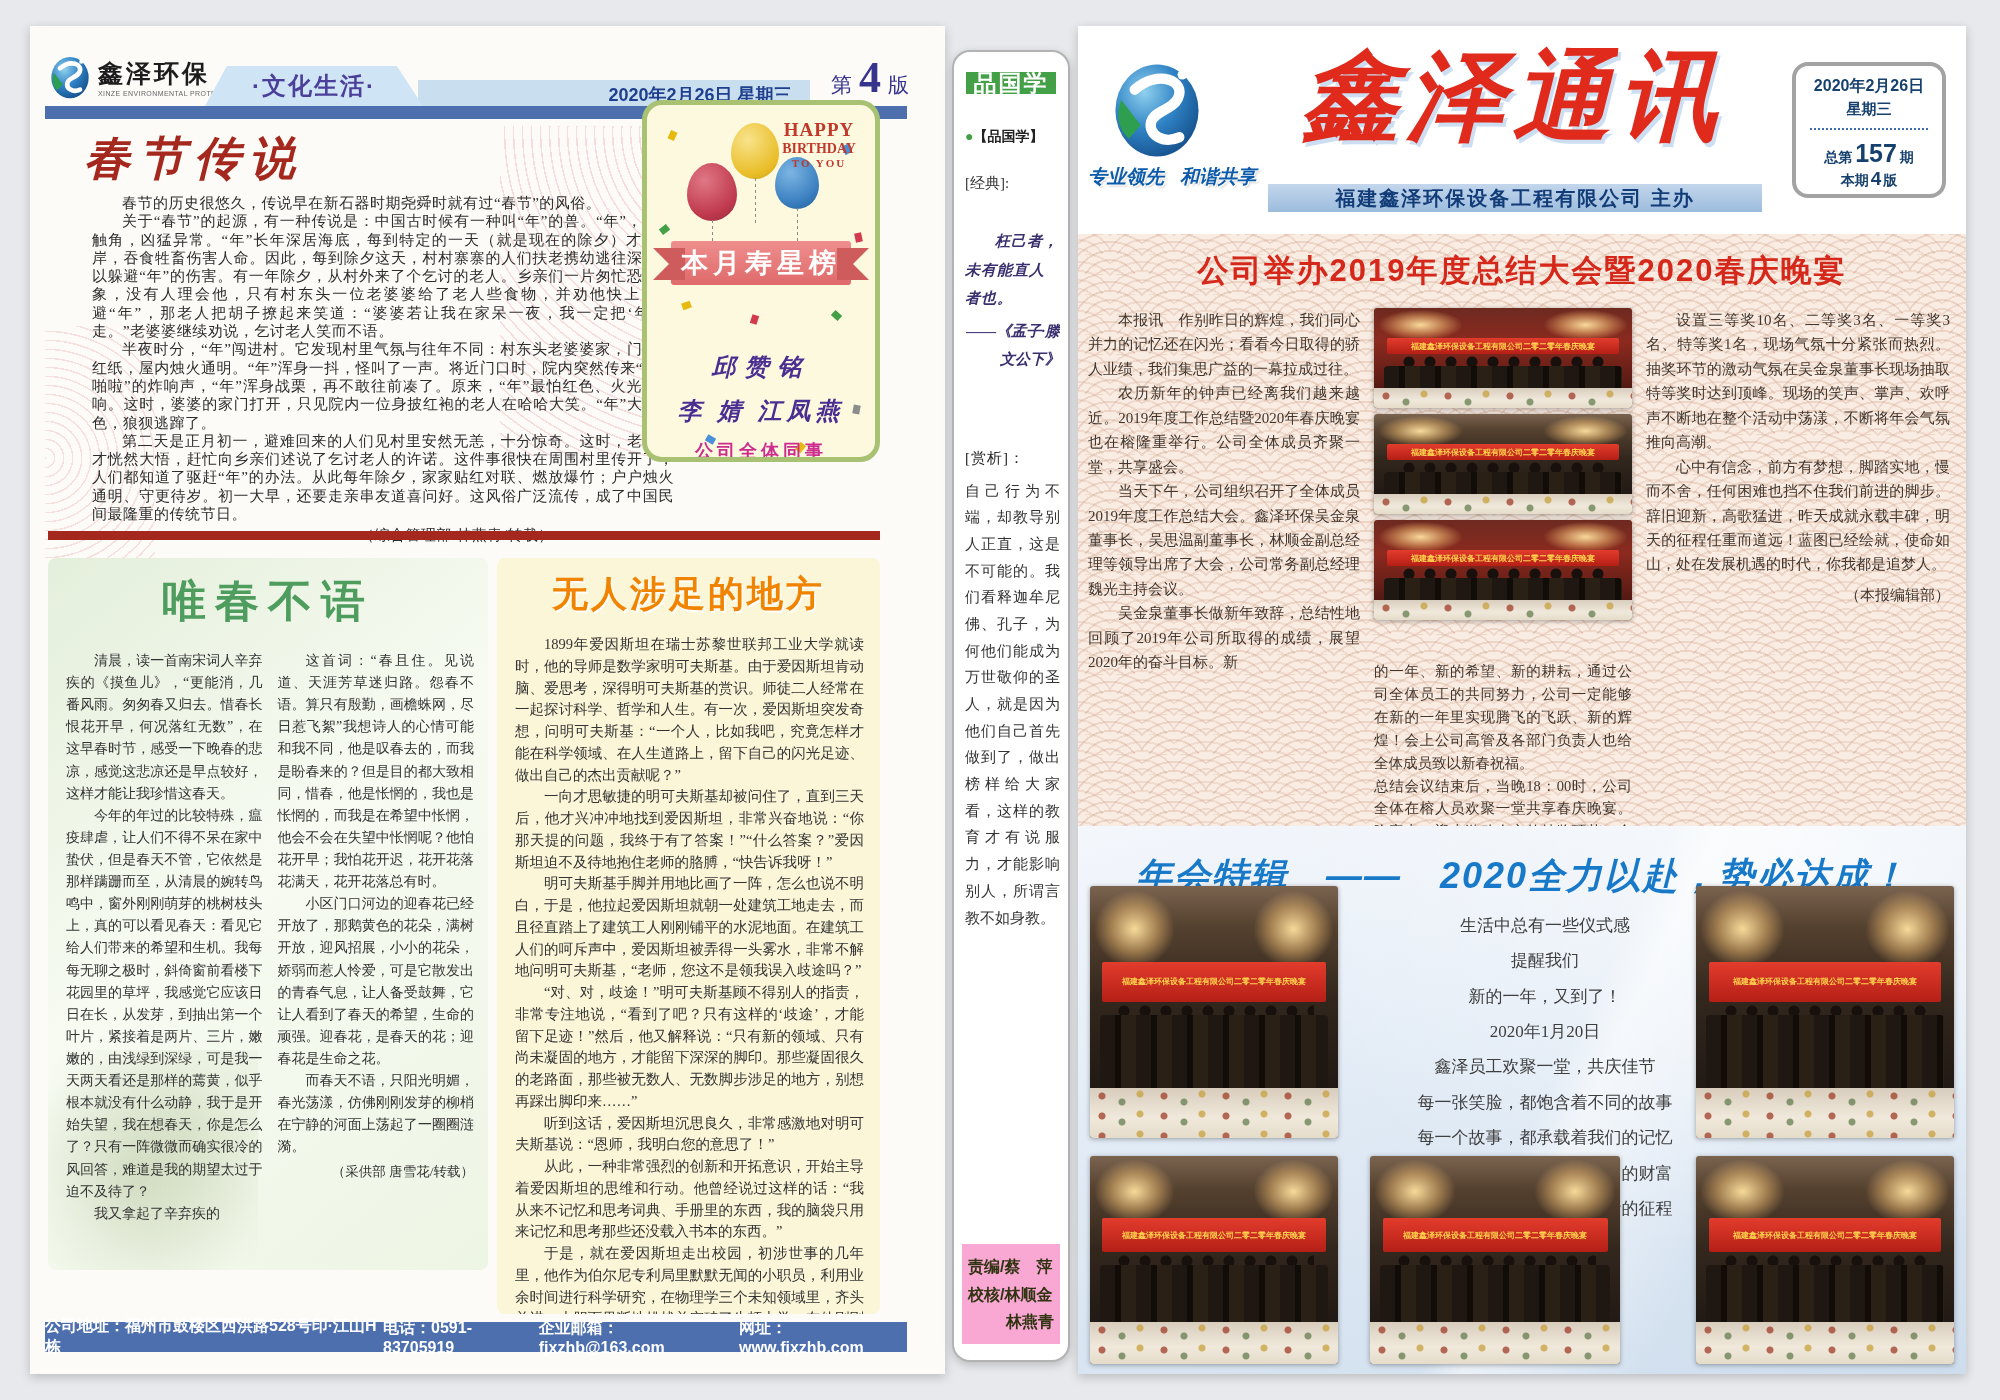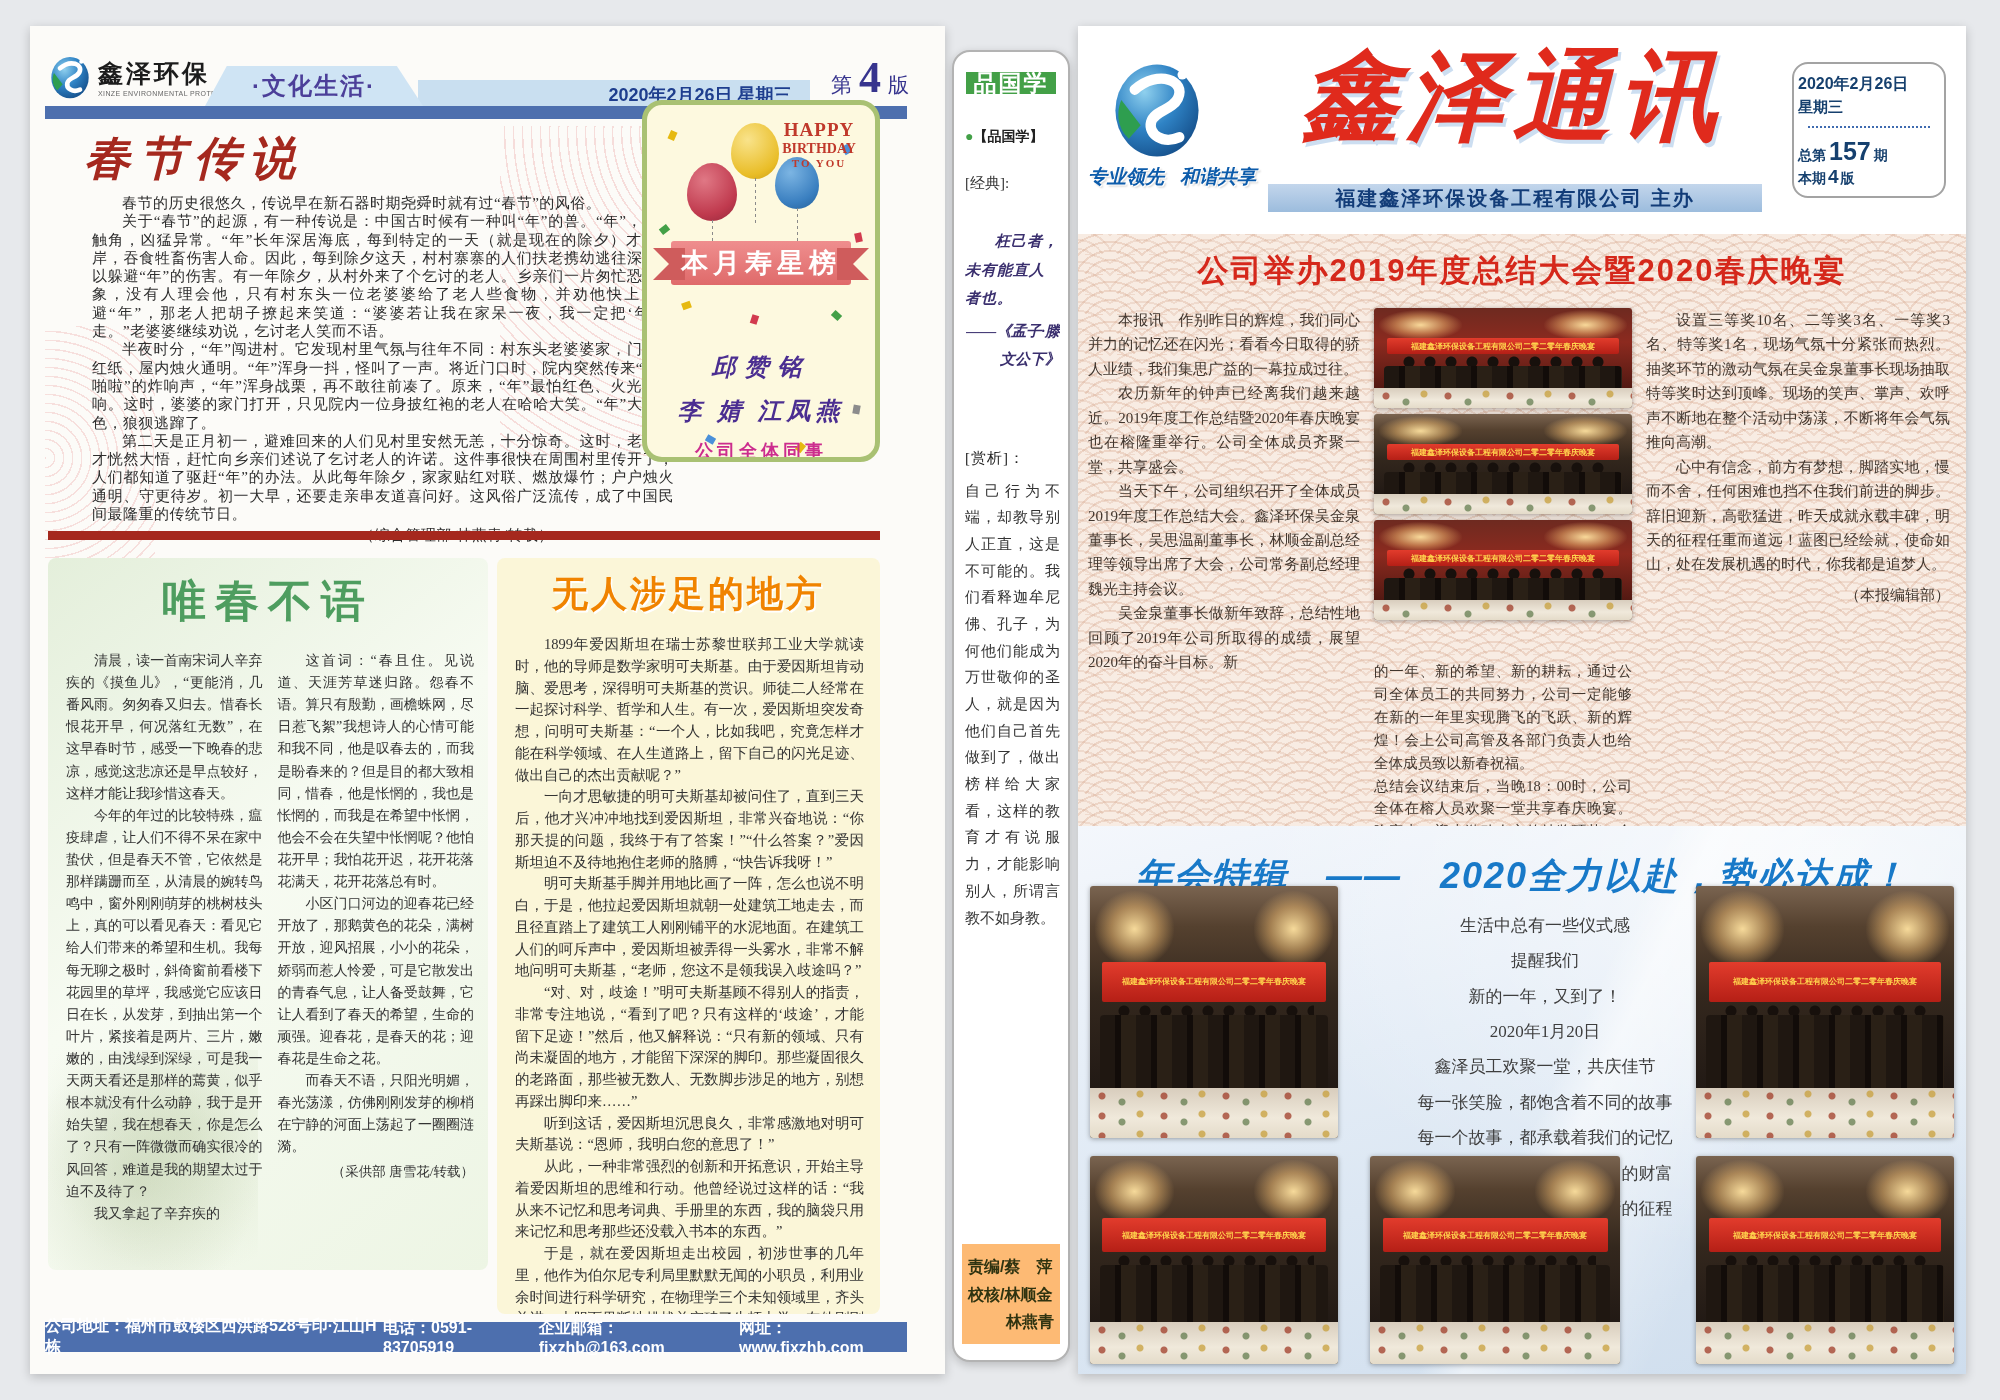--- a/index.html
+++ b/index.html
@@ -130,8 +130,8 @@
   .rp-pub{position:absolute;left:190px;top:158px;width:494px;height:28px;
           background:linear-gradient(180deg,#c3d6ec,#9cbcdd);color:#123c78;
           font:bold 20px "Liberation Sans",sans-serif;display:flex;align-items:center;justify-content:center;letter-spacing:2px;}
-  .rp-info{position:absolute;left:714px;top:36px;width:154px;height:136px;border:2px solid #a3a3a3;border-radius:16px;
-           background:#fff;padding:10px 4px 4px;color:#16406e;font-family:"Liberation Sans",sans-serif;}
+  .rp-info{position:absolute;left:714px;top:36px;width:154px;height:136px;border:4px solid #a3a3a3;border-radius:16px;
+           background:#fff;padding:10px 4px 4px;text-align:center;color:#16406e;font-family:"Liberation Sans",sans-serif;}
   .rp-info .d1{font-weight:bold;font-size:16px;}
   .rp-info .d2{font-weight:bold;font-size:15px;margin-top:3px;}
   .rp-info .dots{border-top:2px dotted #3f6bb0;margin:9px 10px;}

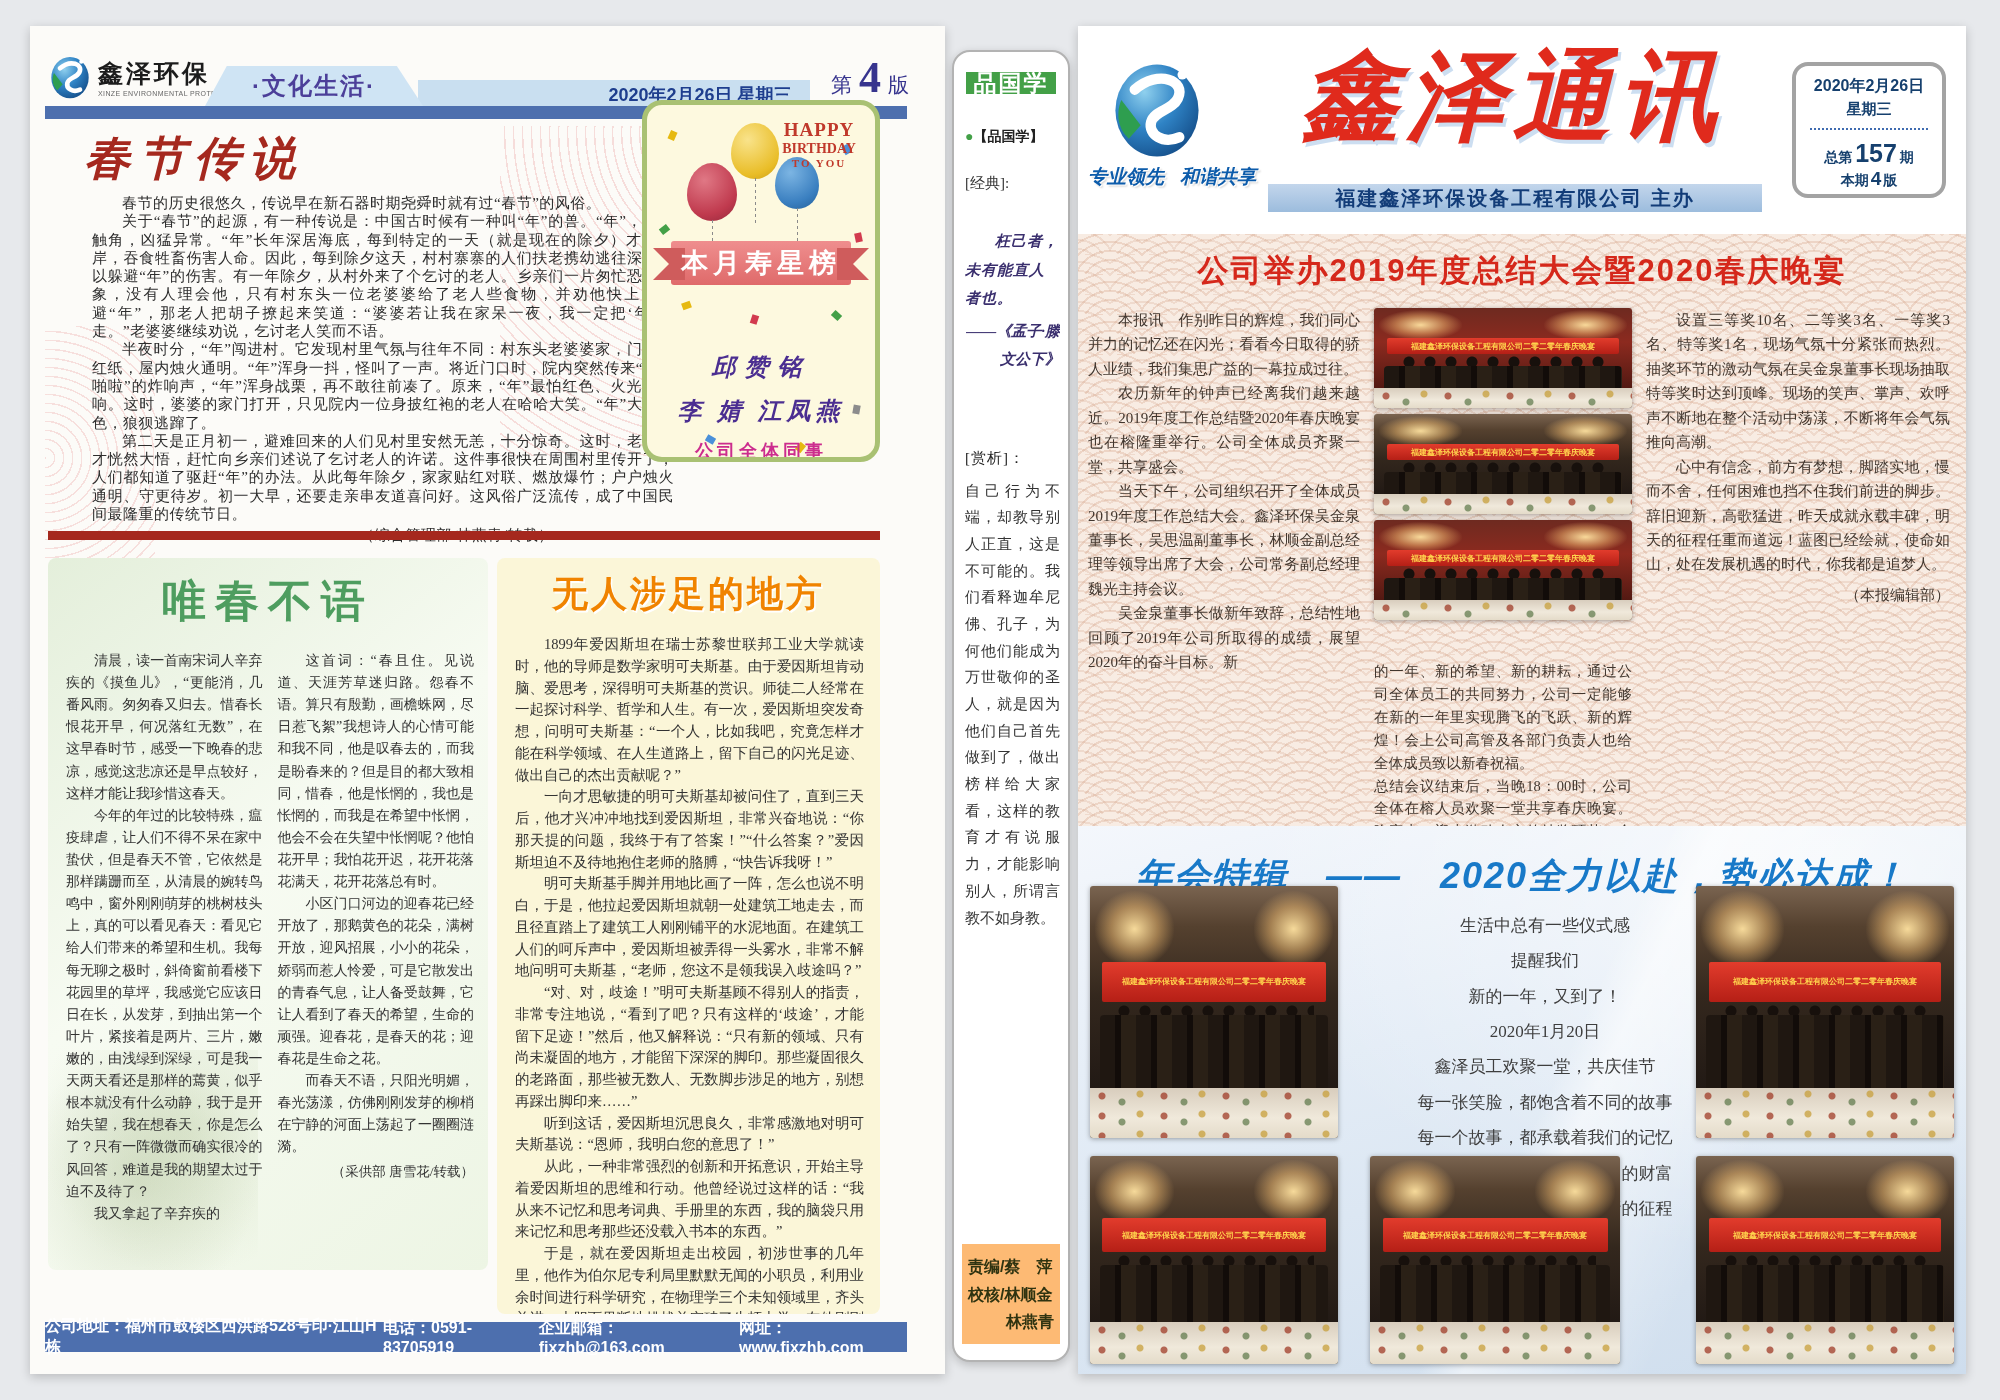--- a/index.html
+++ b/index.html
@@ -113,7 +113,7 @@
   .gx-source{font:italic bold 15px "Liberation Serif",serif;color:#3a2f6e;line-height:1.9;margin:4px 0 75px;text-align:right;}
   .gx-alabel{font-size:15px;color:#222;margin-bottom:10px;letter-spacing:1px;}
   .gx-atext{font-size:15px;line-height:1.78;text-align:justify;color:#333;}
-  .gx-editors{position:absolute;left:8px;right:8px;bottom:16px;background:#fdba74;padding:9px 6px;
+  .gx-editors{position:absolute;left:8px;right:8px;bottom:16px;background:#f9a8d4;padding:9px 6px;
               font:bold 16px "Liberation Sans",sans-serif;color:#2f3310;line-height:1.7;}
   .gx-editors .r{text-align:right;}
 

